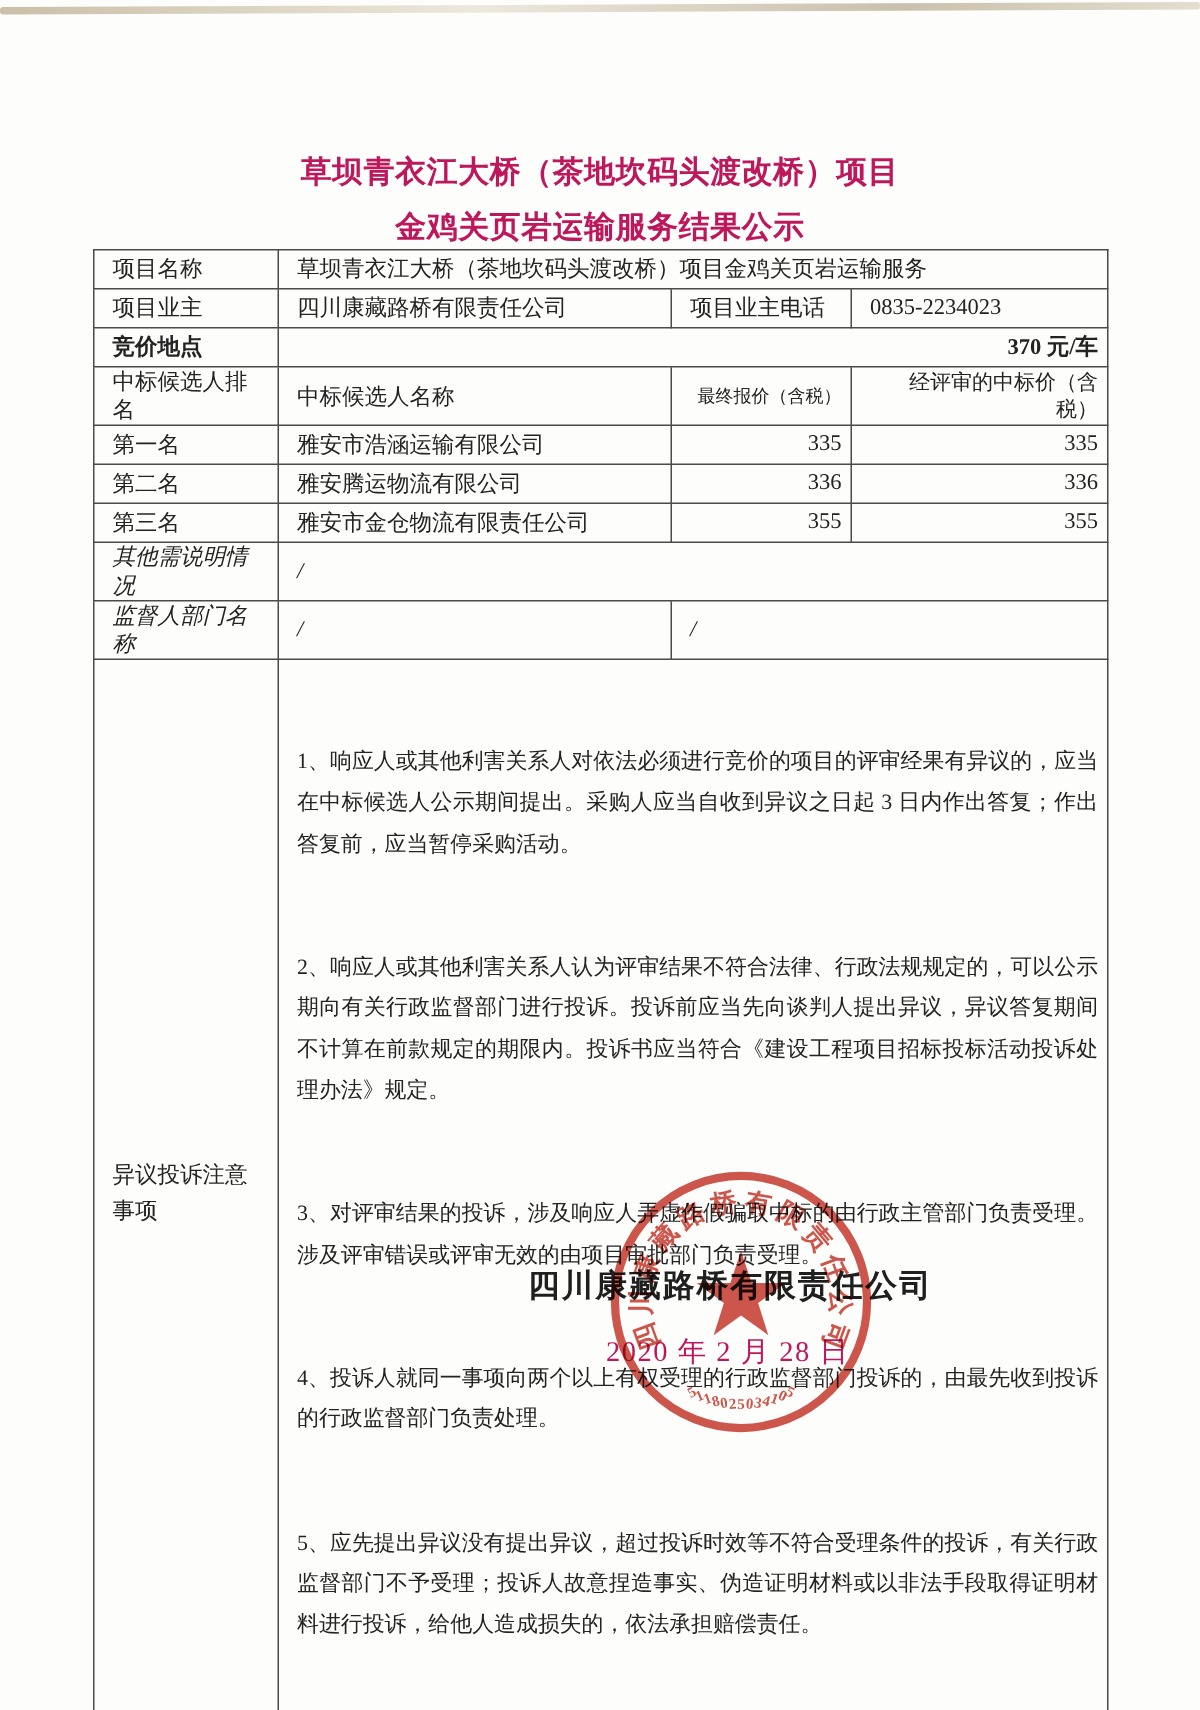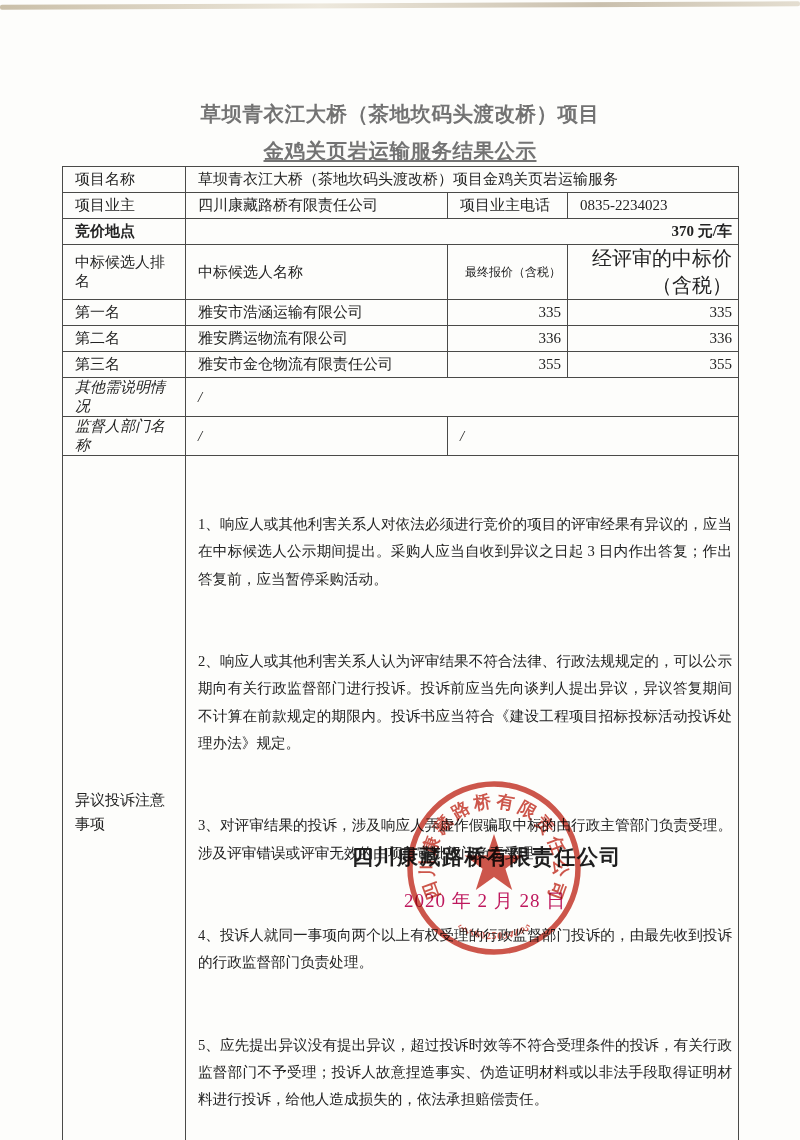--- a/index.html
+++ b/index.html
@@ -18,7 +18,7 @@
     border-radius: 2px;
   }
   .title { position: absolute; left: 0; width: 800px; text-align: center;
-           font-size: 20.5px; font-weight: bold; letter-spacing: .5px; color: #737373; }
+           font-size: 20.5px; font-weight: bold; letter-spacing: .5px; color: #be185d; }
   #title1 { top: 100px; }
   #title2 { top: 137px; text-decoration: underline; }
 

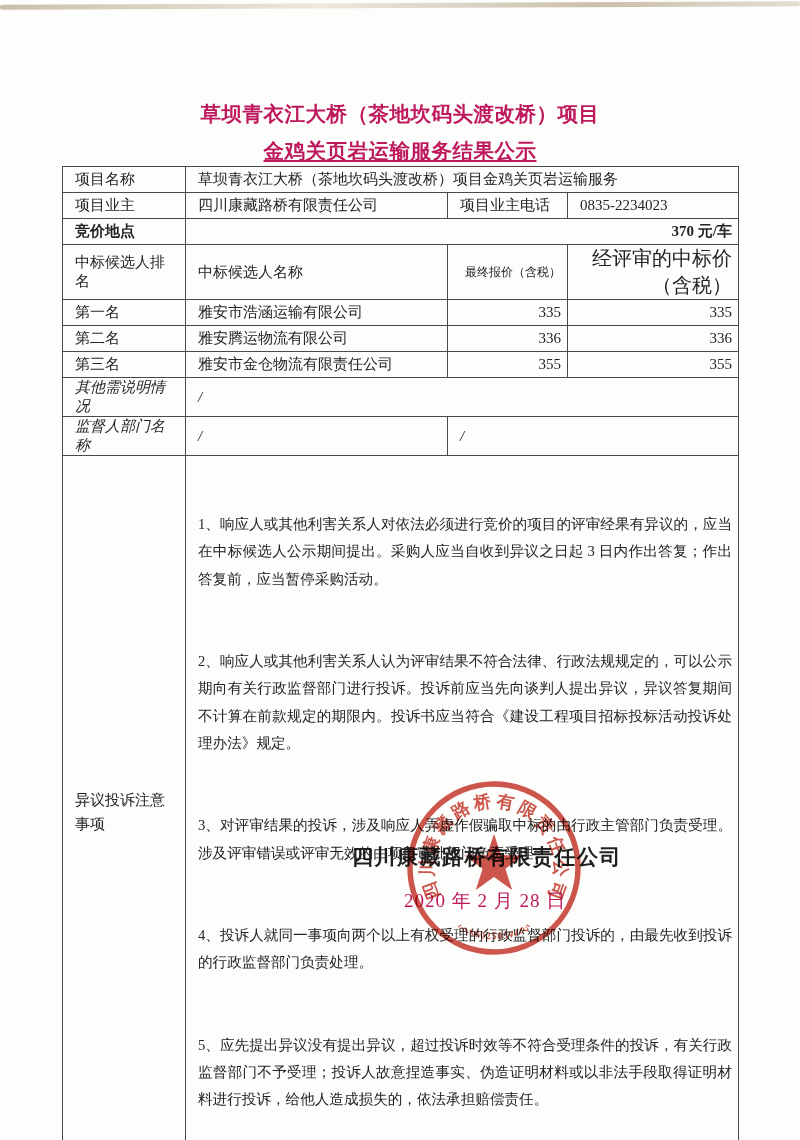--- a/index.html
+++ b/index.html
@@ -20,7 +20,7 @@
   .title { position: absolute; left: 0; width: 800px; text-align: center;
            font-size: 20.5px; font-weight: bold; letter-spacing: .5px; color: #be185d; }
   #title1 { top: 100px; }
-  #title2 { top: 137px; text-decoration: underline; }
+  #title2 { top: 137px; }
 
   table.main {
     position: absolute; left: 62px; top: 166px; width: 676px;

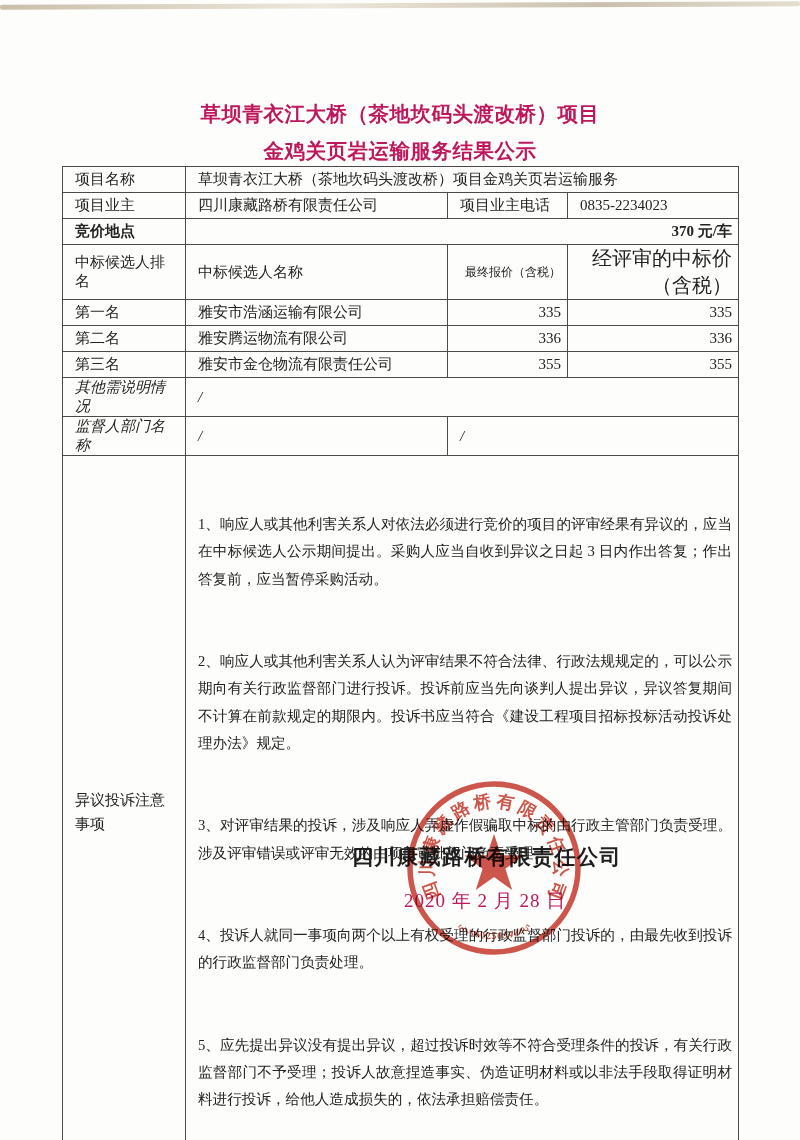--- a/index.html
+++ b/index.html
@@ -91,7 +91,7 @@
     <td>中标候选人排名</td>
     <td>中标候选人名称</td>
     <td class="center" style="font-size:12px">最终报价（含税）</td>
-    <td class="center" style="font-size:20px">经评审的中标价（含税）</td>
+    <td class="center" style="font-size:14px">经评审的中标价（含税）</td>
   </tr>
   <tr class="r">
     <td>第一名</td>

